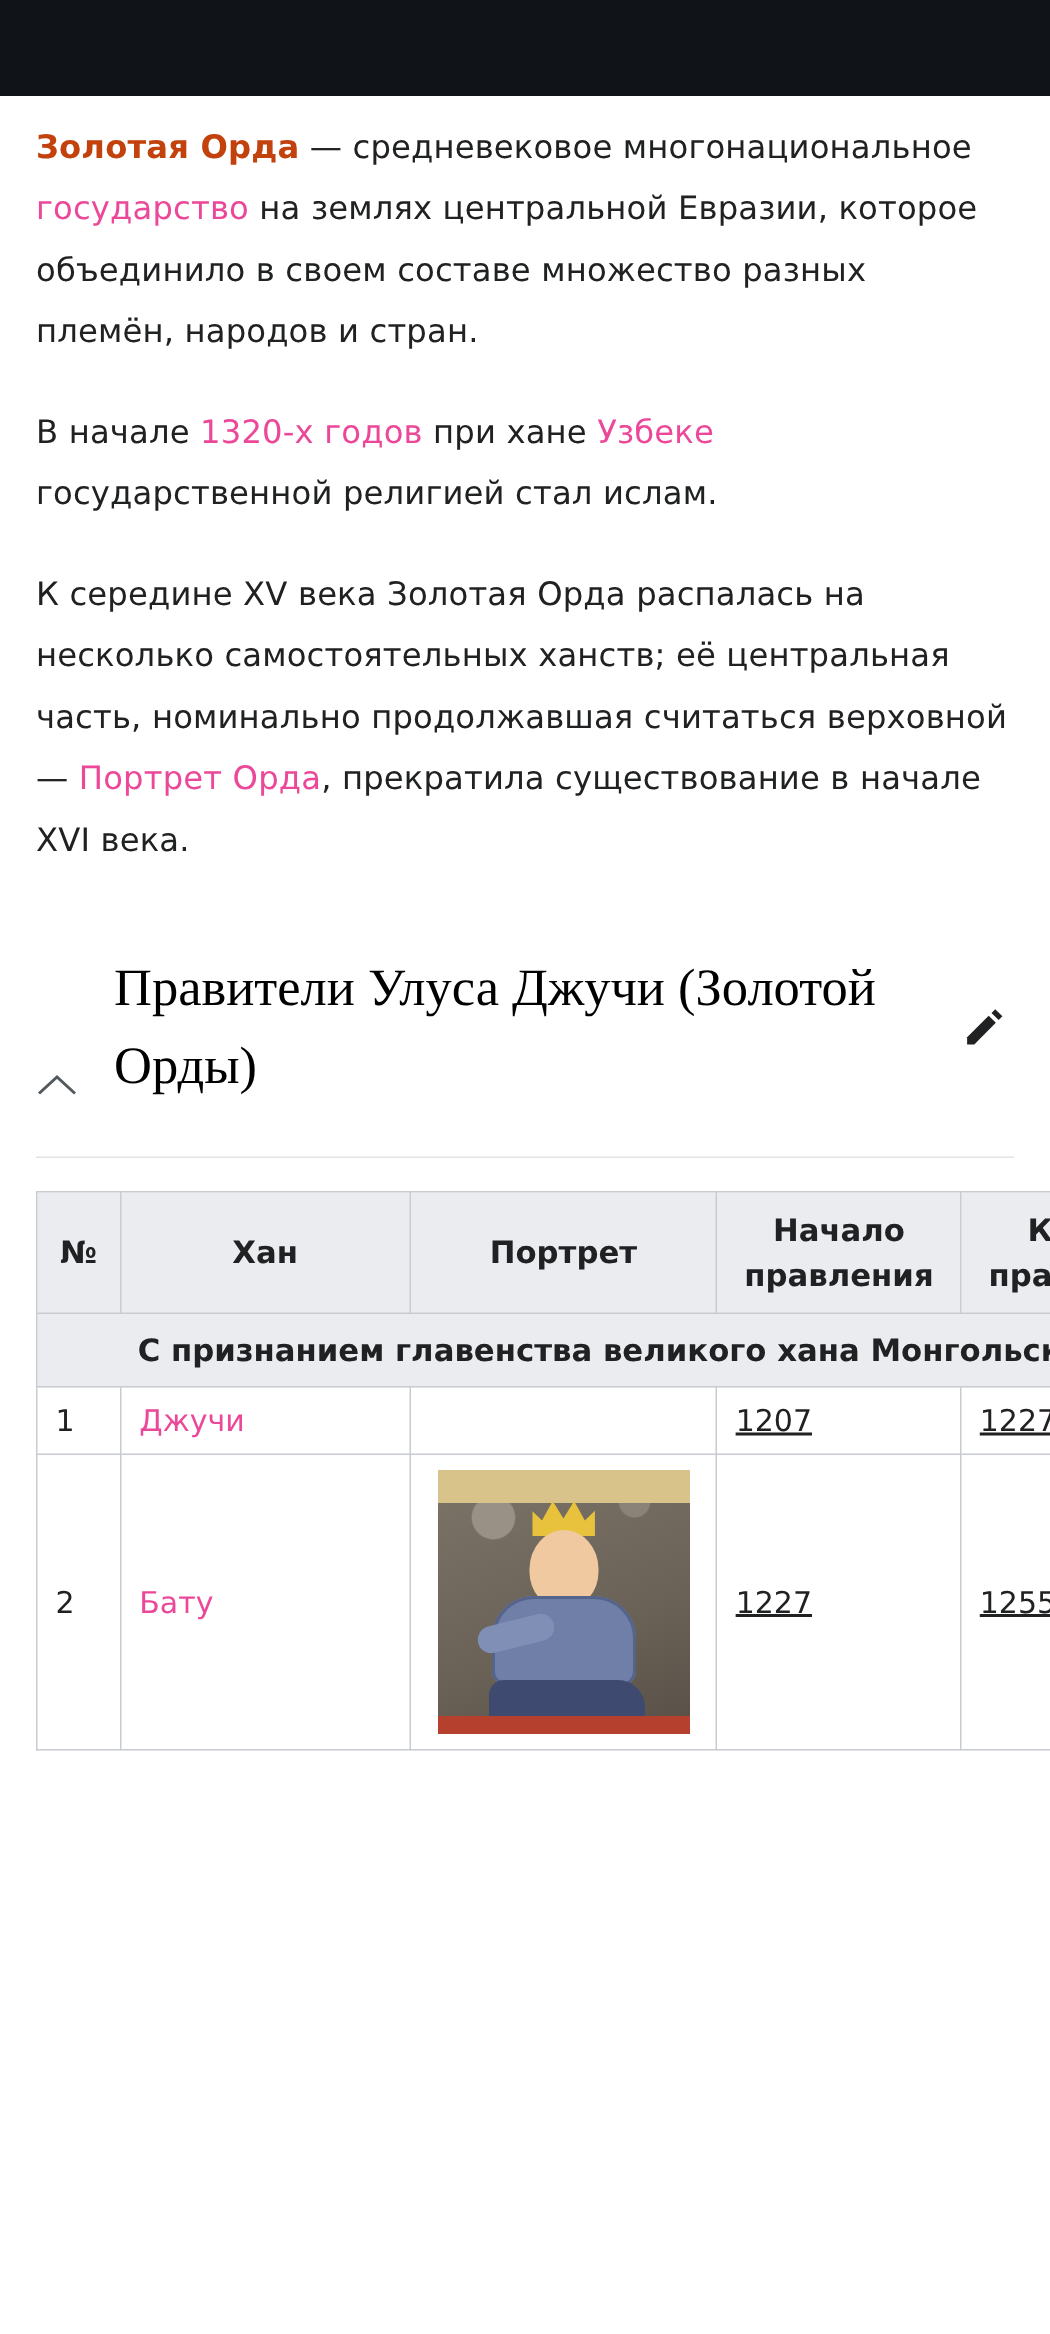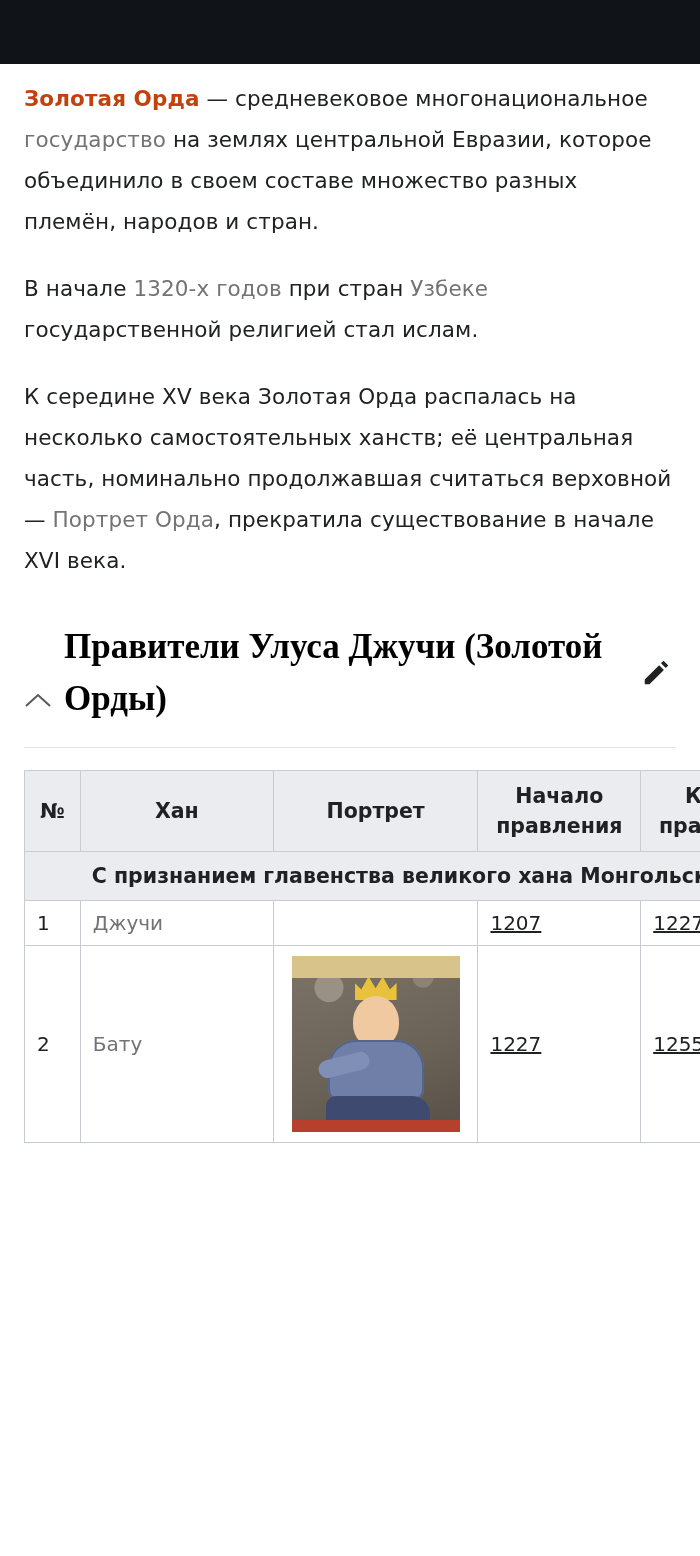--- a/index.html
+++ b/index.html
@@ -32,7 +32,7 @@
   }
   p.para.first { margin-top: 14px; }
   a.link {
-    color: #737373;
+    color: #ec4899;
     text-decoration: none;
   }
   b.bold-link {

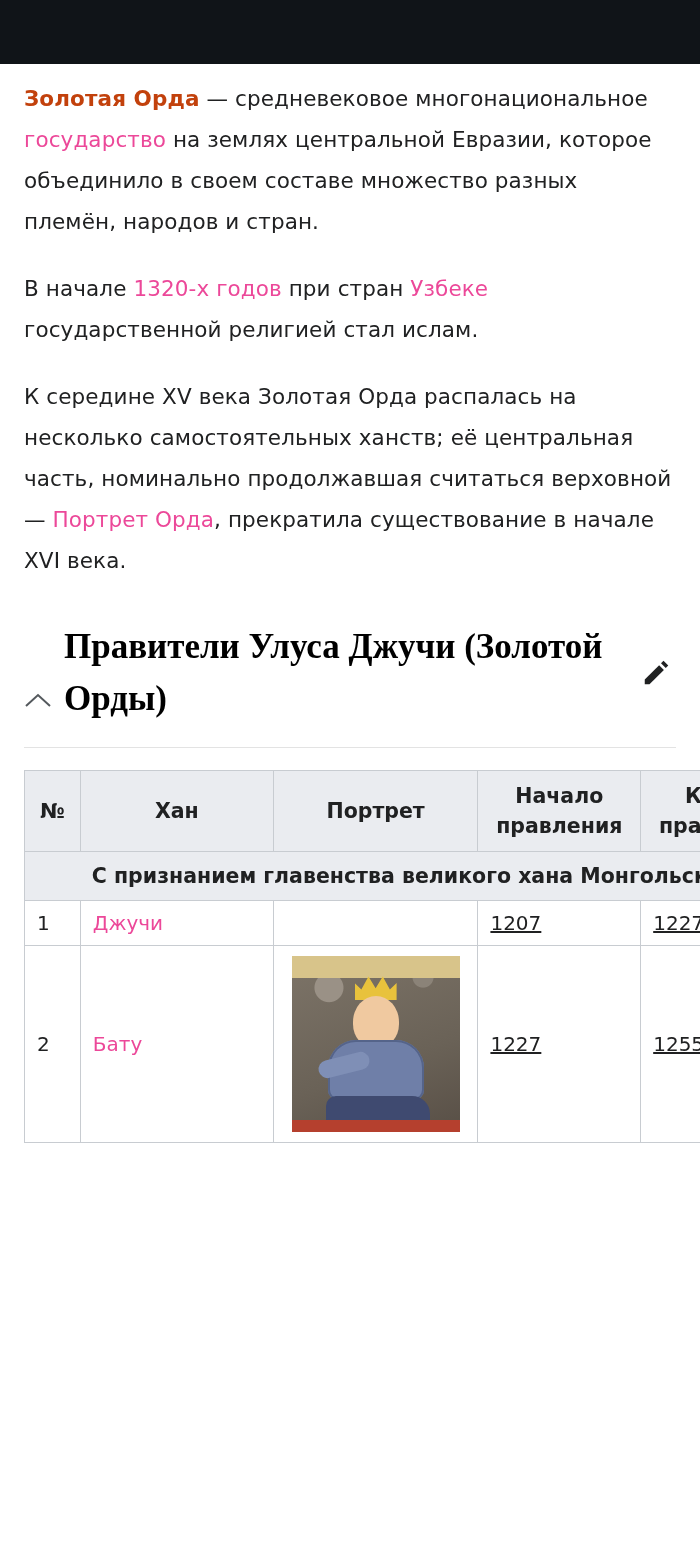--- a/index.html
+++ b/index.html
@@ -204,7 +204,7 @@
 
 
   <p class="para">
-    <span>В начале </span><a class="link" href="#">1320-х годов</a><span> при стран </span><a class="link" href="#">Узбеке</a><span> государственной религией стал ислам.</span>
+    <span>В начале </span><a class="link" href="#">1320-х годов</a><span> при хане </span><a class="link" href="#">Узбеке</a><span> государственной религией стал ислам.</span>
   </p>
 
   <p class="para">

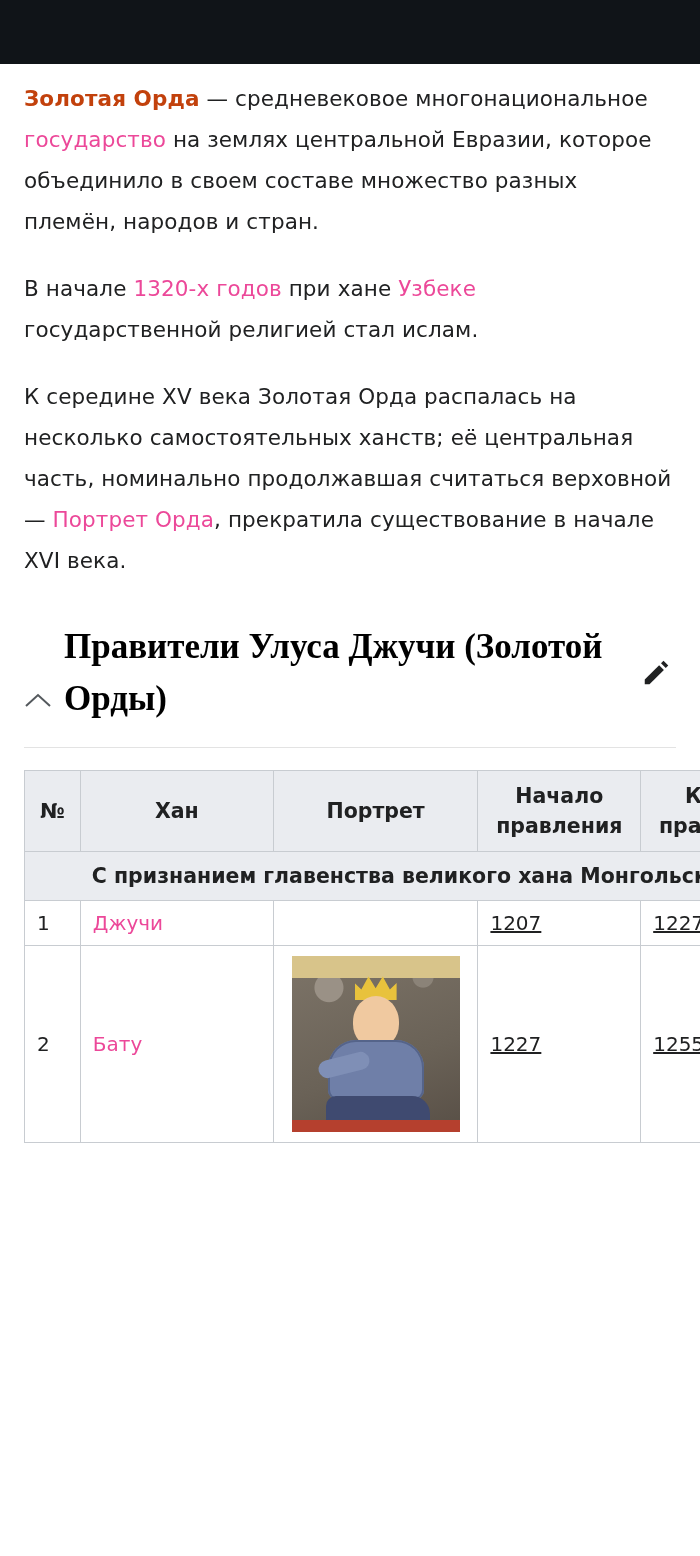--- a/index.html
+++ b/index.html
@@ -61,9 +61,9 @@
     font-family: "Liberation Serif", "DejaVu Serif", serif;
     font-size: 35px;
     line-height: 52px;
-    font-weight: bold;
+    font-weight: normal;
     color: #000000;
-    margin: 4px;
+    margin: 16px;
     flex: 1;
     padding-left: 2px;
   }

